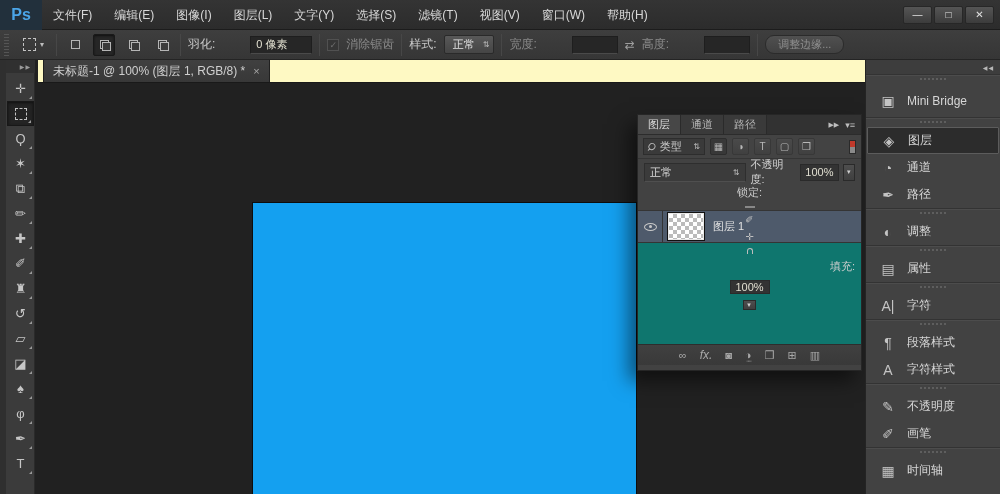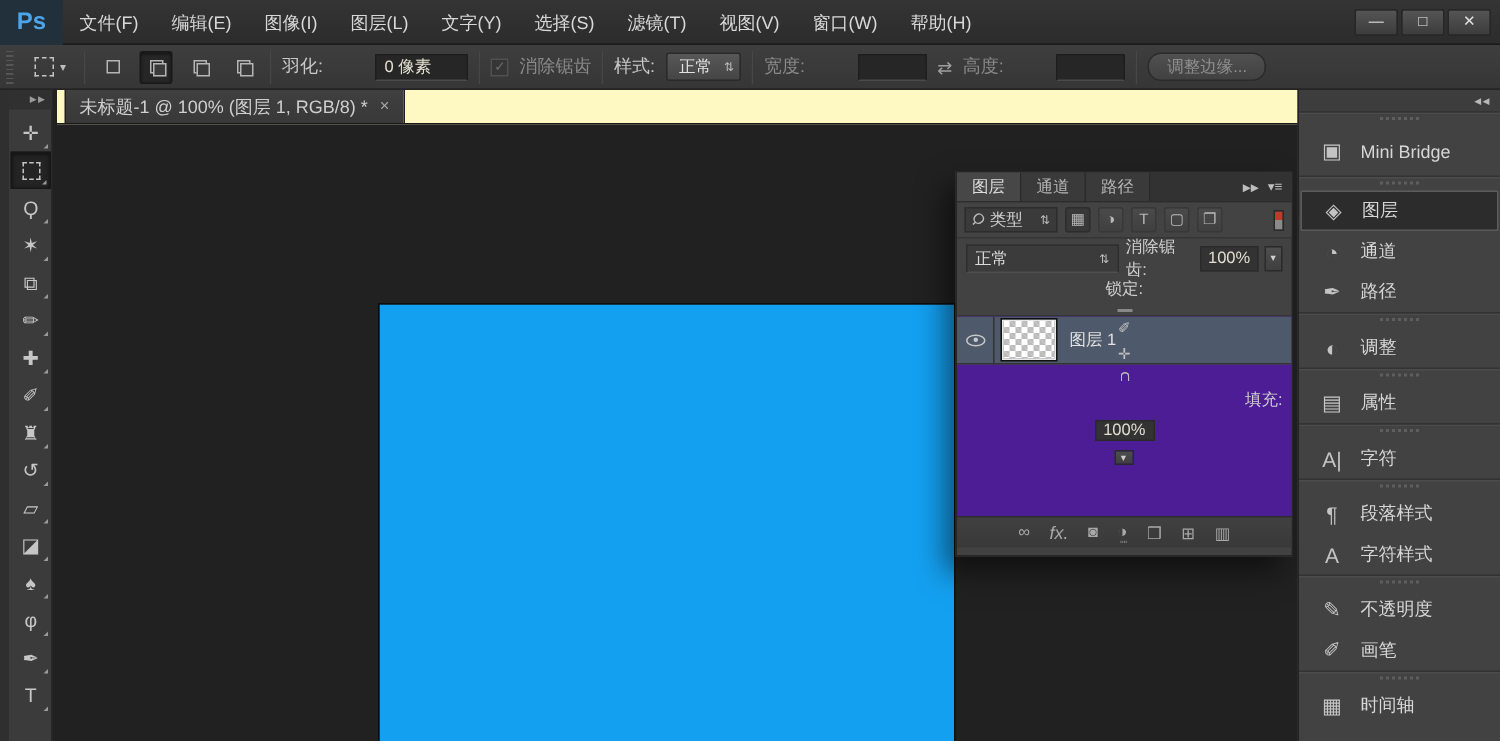--- a/index.html
+++ b/index.html
@@ -233,7 +233,7 @@
         <span>正常</span>
         <span class="ud">⇅</span>
       </div>
-      <span>消除锯齿:</span>
+      <span>不透明度:</span>
       <div class="vbox">100%</div>
       <div class="vbtn">▾</div>
     </div>

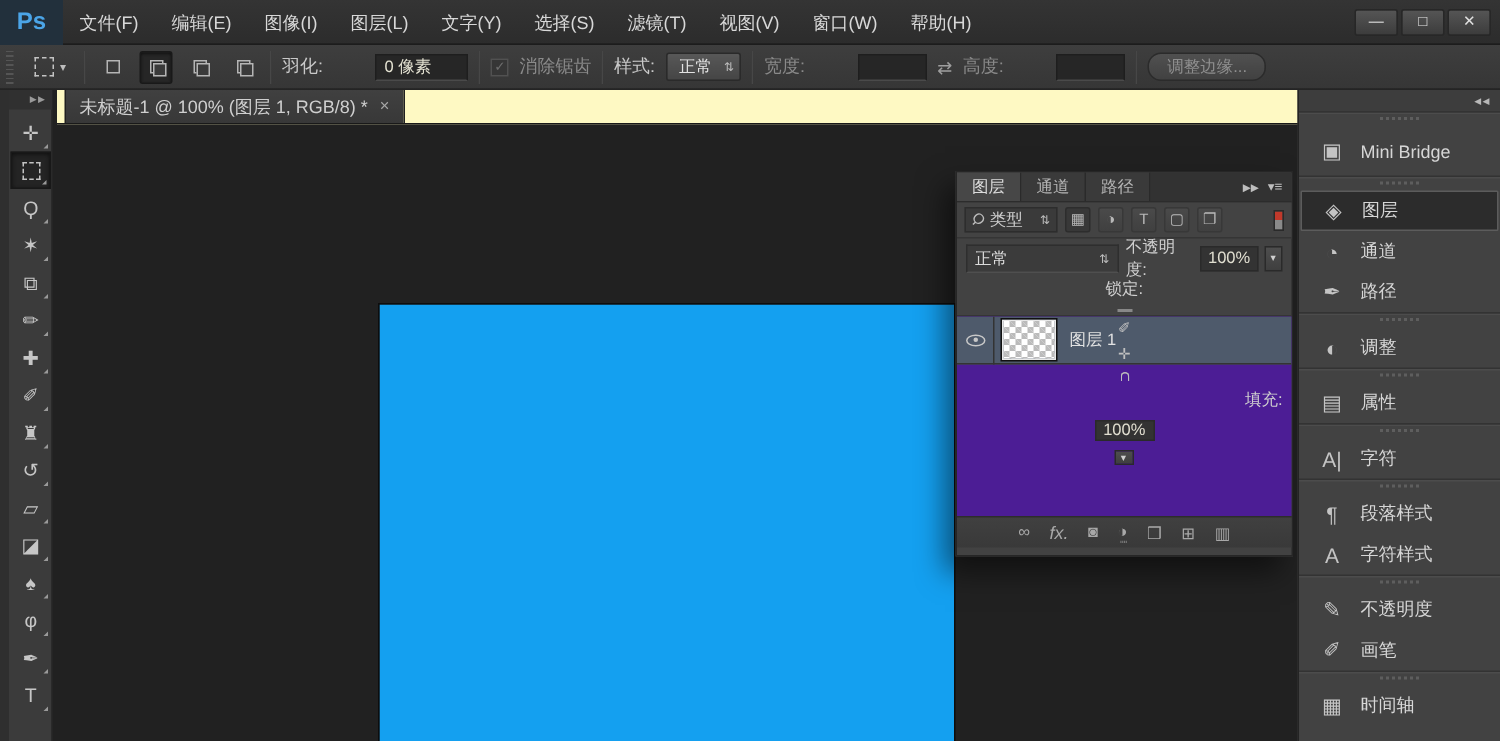--- a/index.html
+++ b/index.html
@@ -73,7 +73,7 @@
       linear-gradient(45deg,#aaa 25%,#666 25%,#666 75%,#aaa 75%);background-size:6px 6px;background-position:0 0,3px 3px;border:1px solid #888;}
   .lock{display:inline-block;width:9px;height:7px;background:#bdbdbd;border-radius:1px;position:relative;margin-top:5px;}
   .lock::before{content:"";position:absolute;left:1.5px;top:-5px;width:4px;height:5px;border:1.5px solid #bdbdbd;border-bottom:none;border-radius:3px 3px 0 0;}
-  .lp-list{height:133px;background:#4c1d95;overflow:hidden;}
+  .lp-list{height:133px;background:#0f766e;overflow:hidden;}
   .lrow{height:32px;display:flex;align-items:center;border-bottom:1px solid #343434;}
   .lrow.selected{background:#4e5a6b;}
   .eyebox{width:25px;height:32px;display:flex;align-items:center;justify-content:center;border-right:1px solid #333;}

